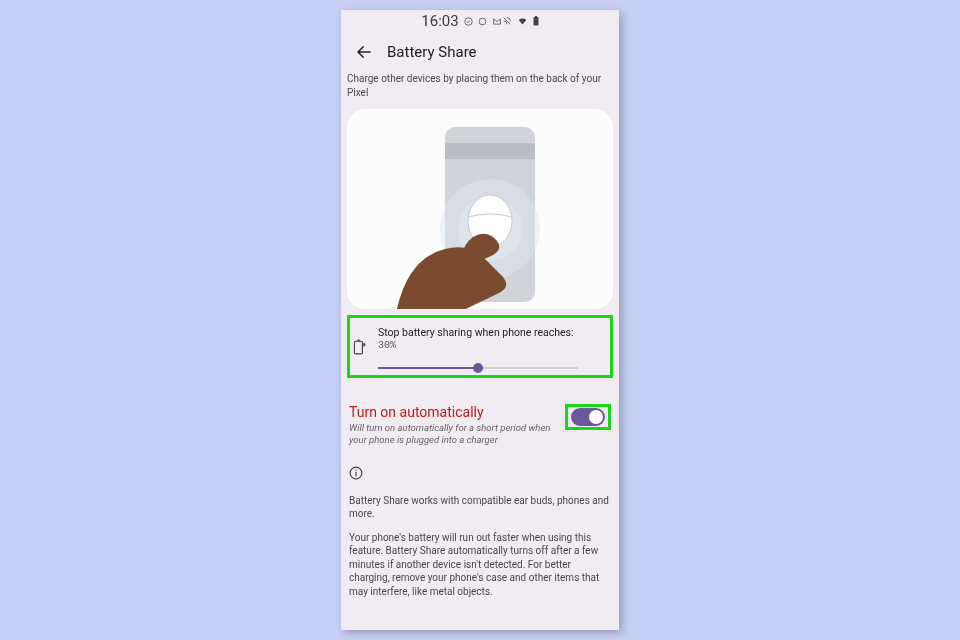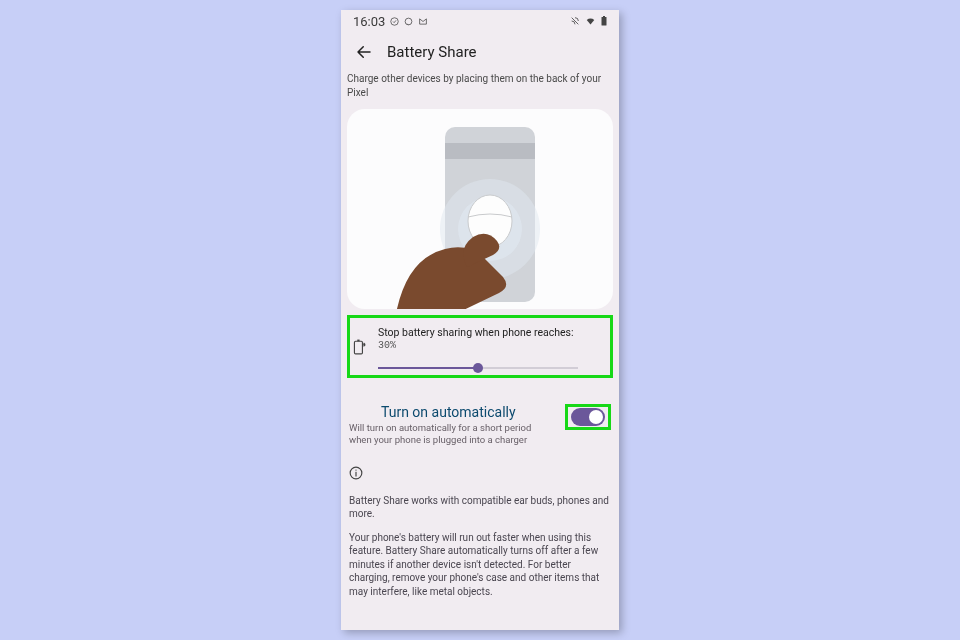--- a/index.html
+++ b/index.html
@@ -24,10 +24,10 @@
   .statusbar {
     height: 22px;
     display: flex;
-    justify-content: space-between;
+    justify-content: center;
     align-items: center;
     padding: 0 12px;
-    font-size: 13px;
+    font-size: 15px;
     color: #3a3a3a;
   }
   .statusbar .left { display:flex; gap:5px; align-items:center; }

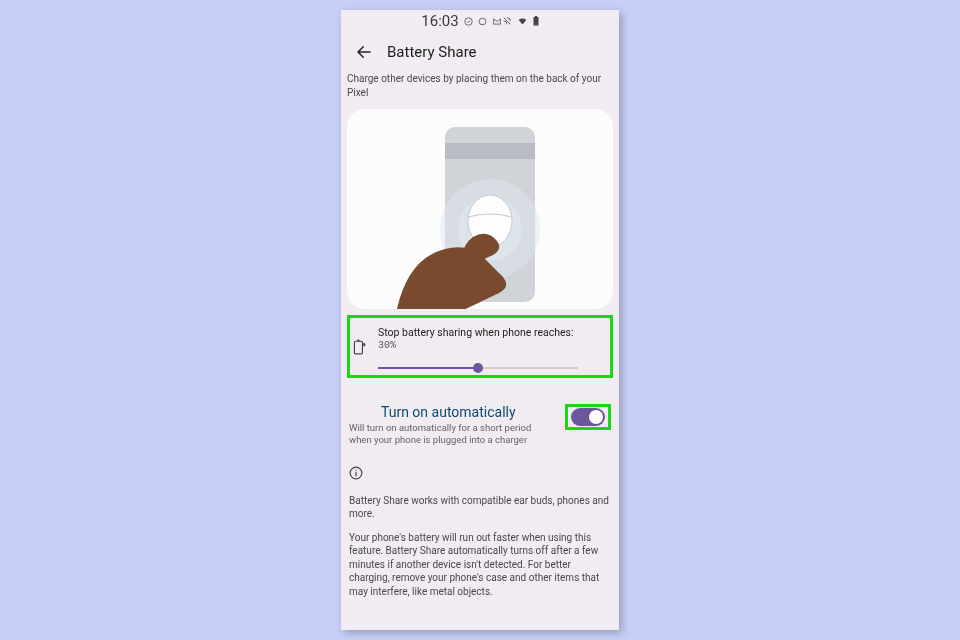--- a/index.html
+++ b/index.html
@@ -78,7 +78,7 @@
   }
   .auto-sec { display:flex; justify-content:space-between; align-items:flex-start; padding: 10px 2px 4px 2px; }
   .auto-text { flex:1; padding-right:10px; }
-  .auto-title { font-size: 14px; color:#0c4a6e; margin-bottom:2px;margin-left:32px; }
+  .auto-title { font-size: 14px; color:#b91c1c; margin-bottom:2px; }
   .auto-sub { font-size:9.5px; color:#686068; line-height:1.3; }
   .toggle {
     width: 34px; height:18px; border-radius:10px; background:#6b579a;

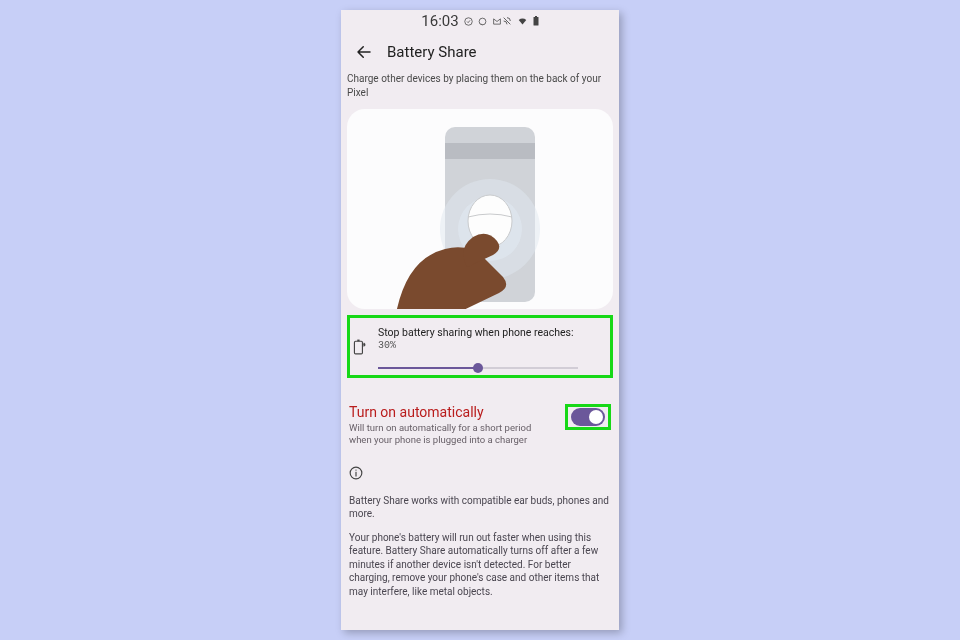--- a/index.html
+++ b/index.html
@@ -79,7 +79,7 @@
   .auto-sec { display:flex; justify-content:space-between; align-items:flex-start; padding: 10px 2px 4px 2px; }
   .auto-text { flex:1; padding-right:10px; }
   .auto-title { font-size: 14px; color:#b91c1c; margin-bottom:2px; }
-  .auto-sub { font-size:9.5px; color:#686068; line-height:1.3; }
+  .auto-sub { font-size:9.5px; color:#686068; line-height:1.3;font-style:italic; }
   .toggle {
     width: 34px; height:18px; border-radius:10px; background:#6b579a;
     position:relative;

